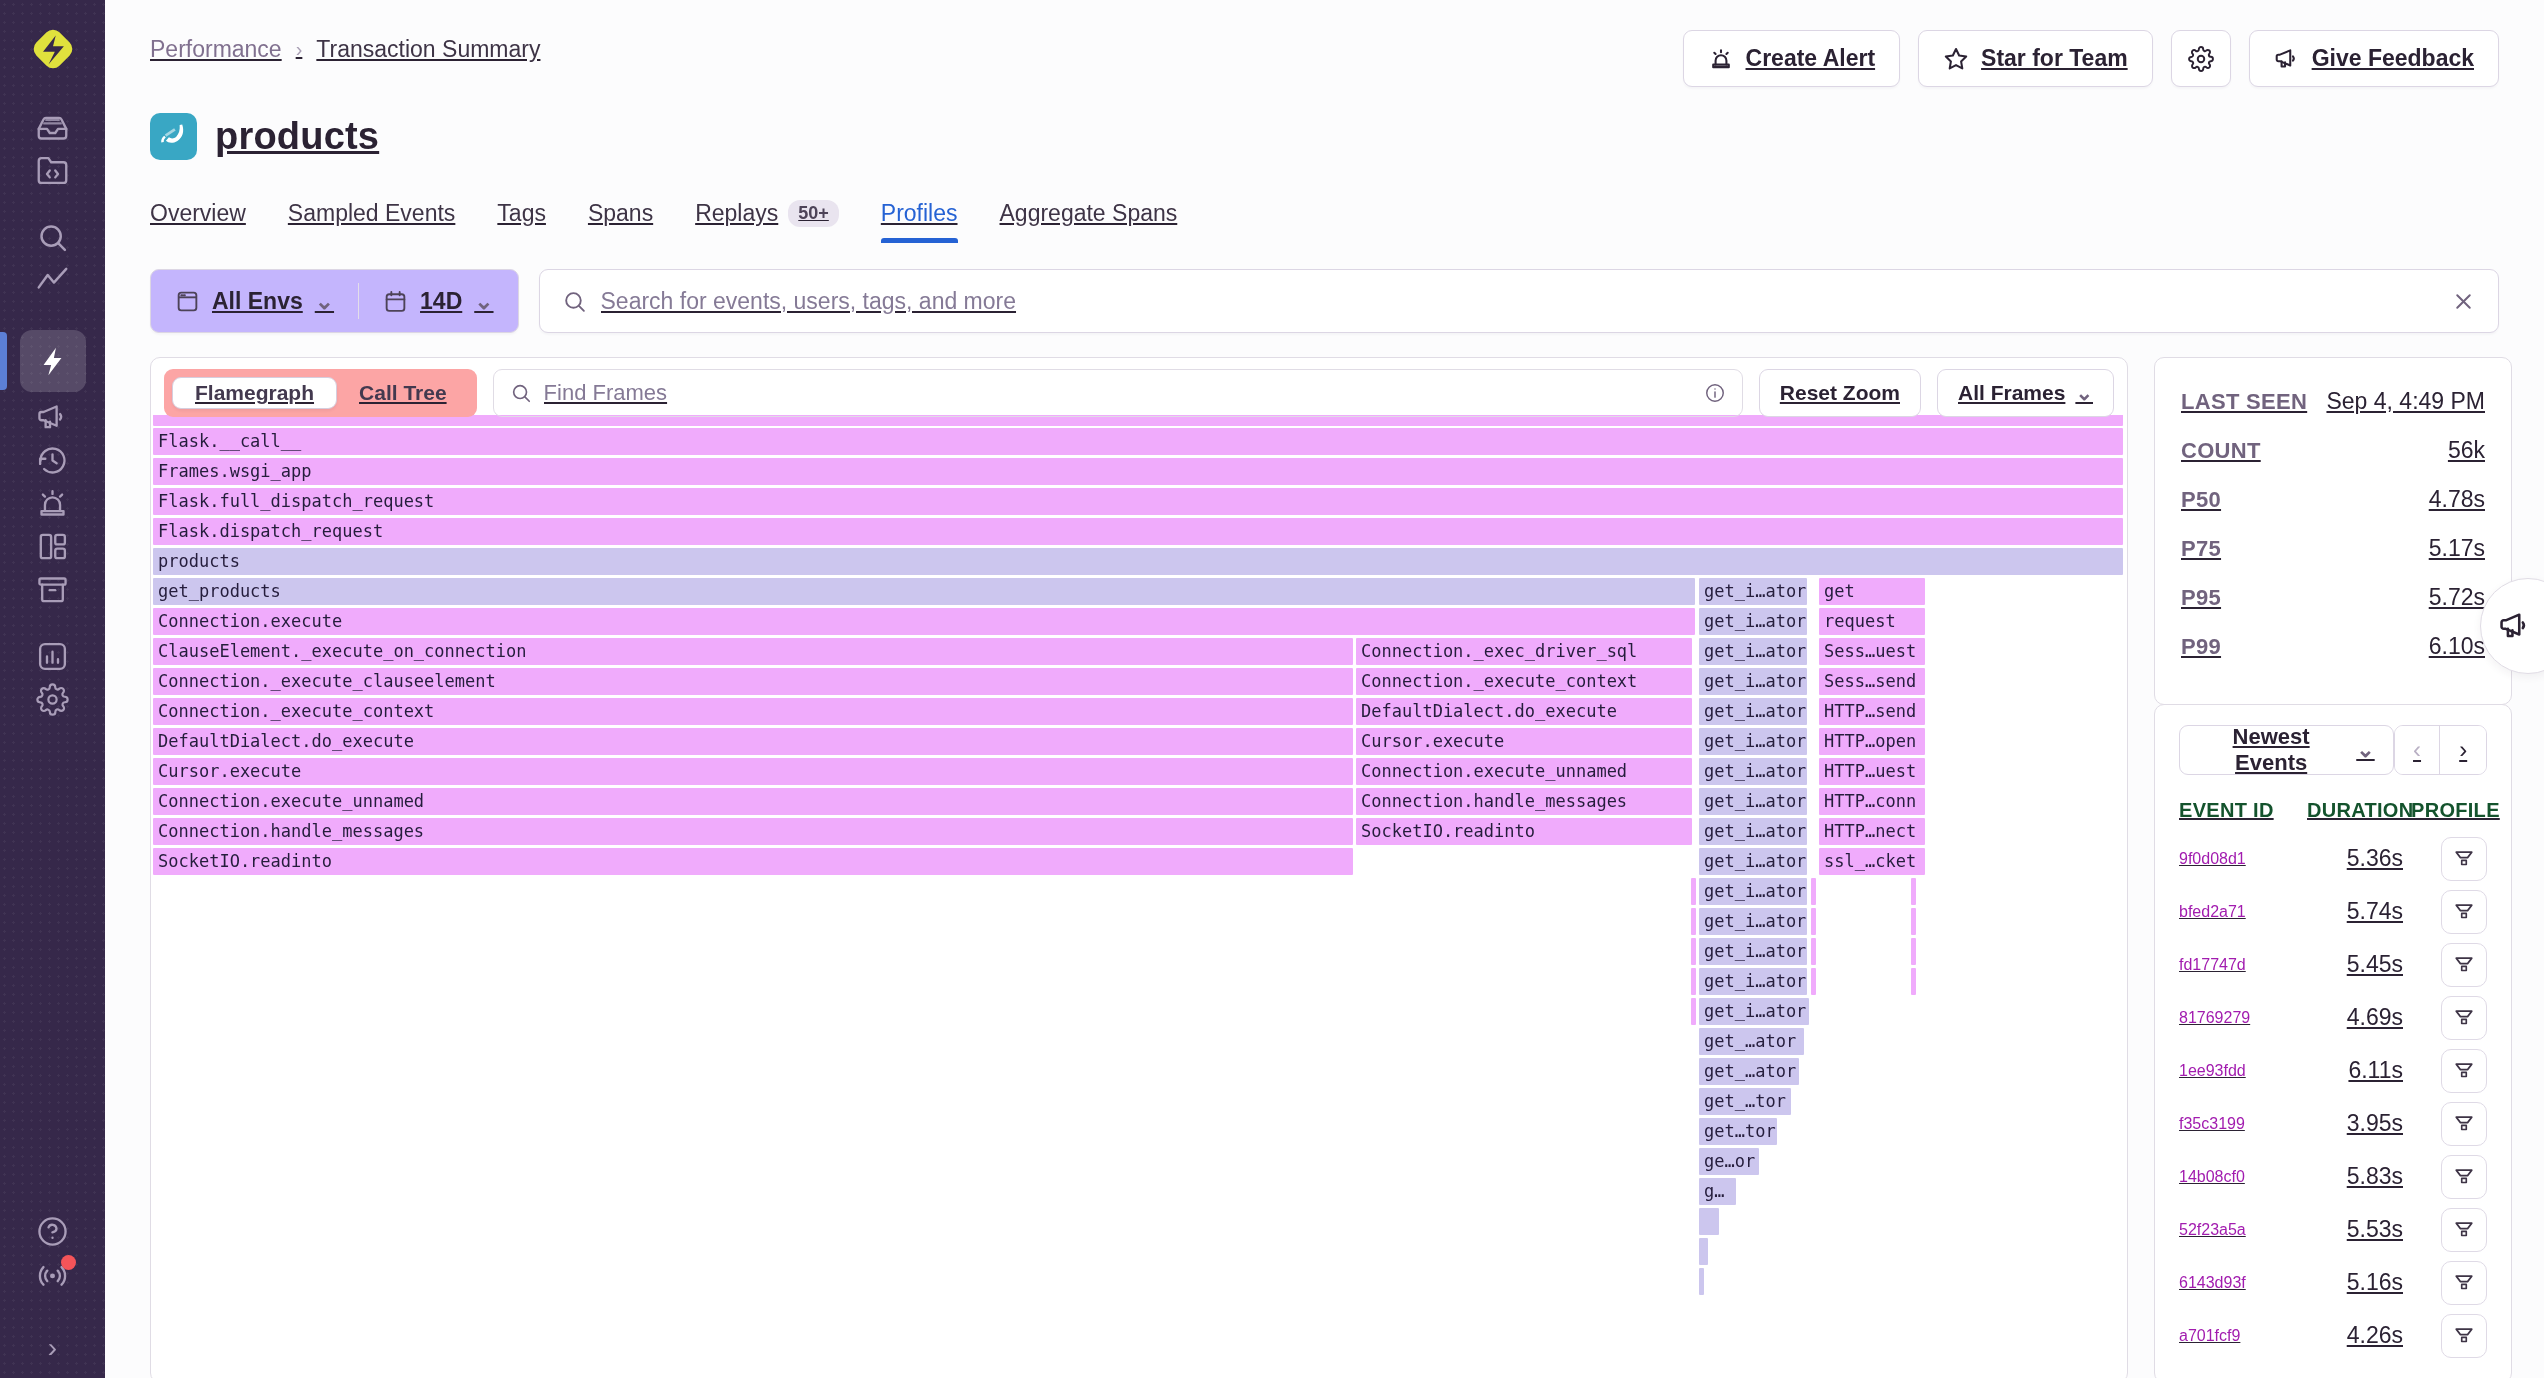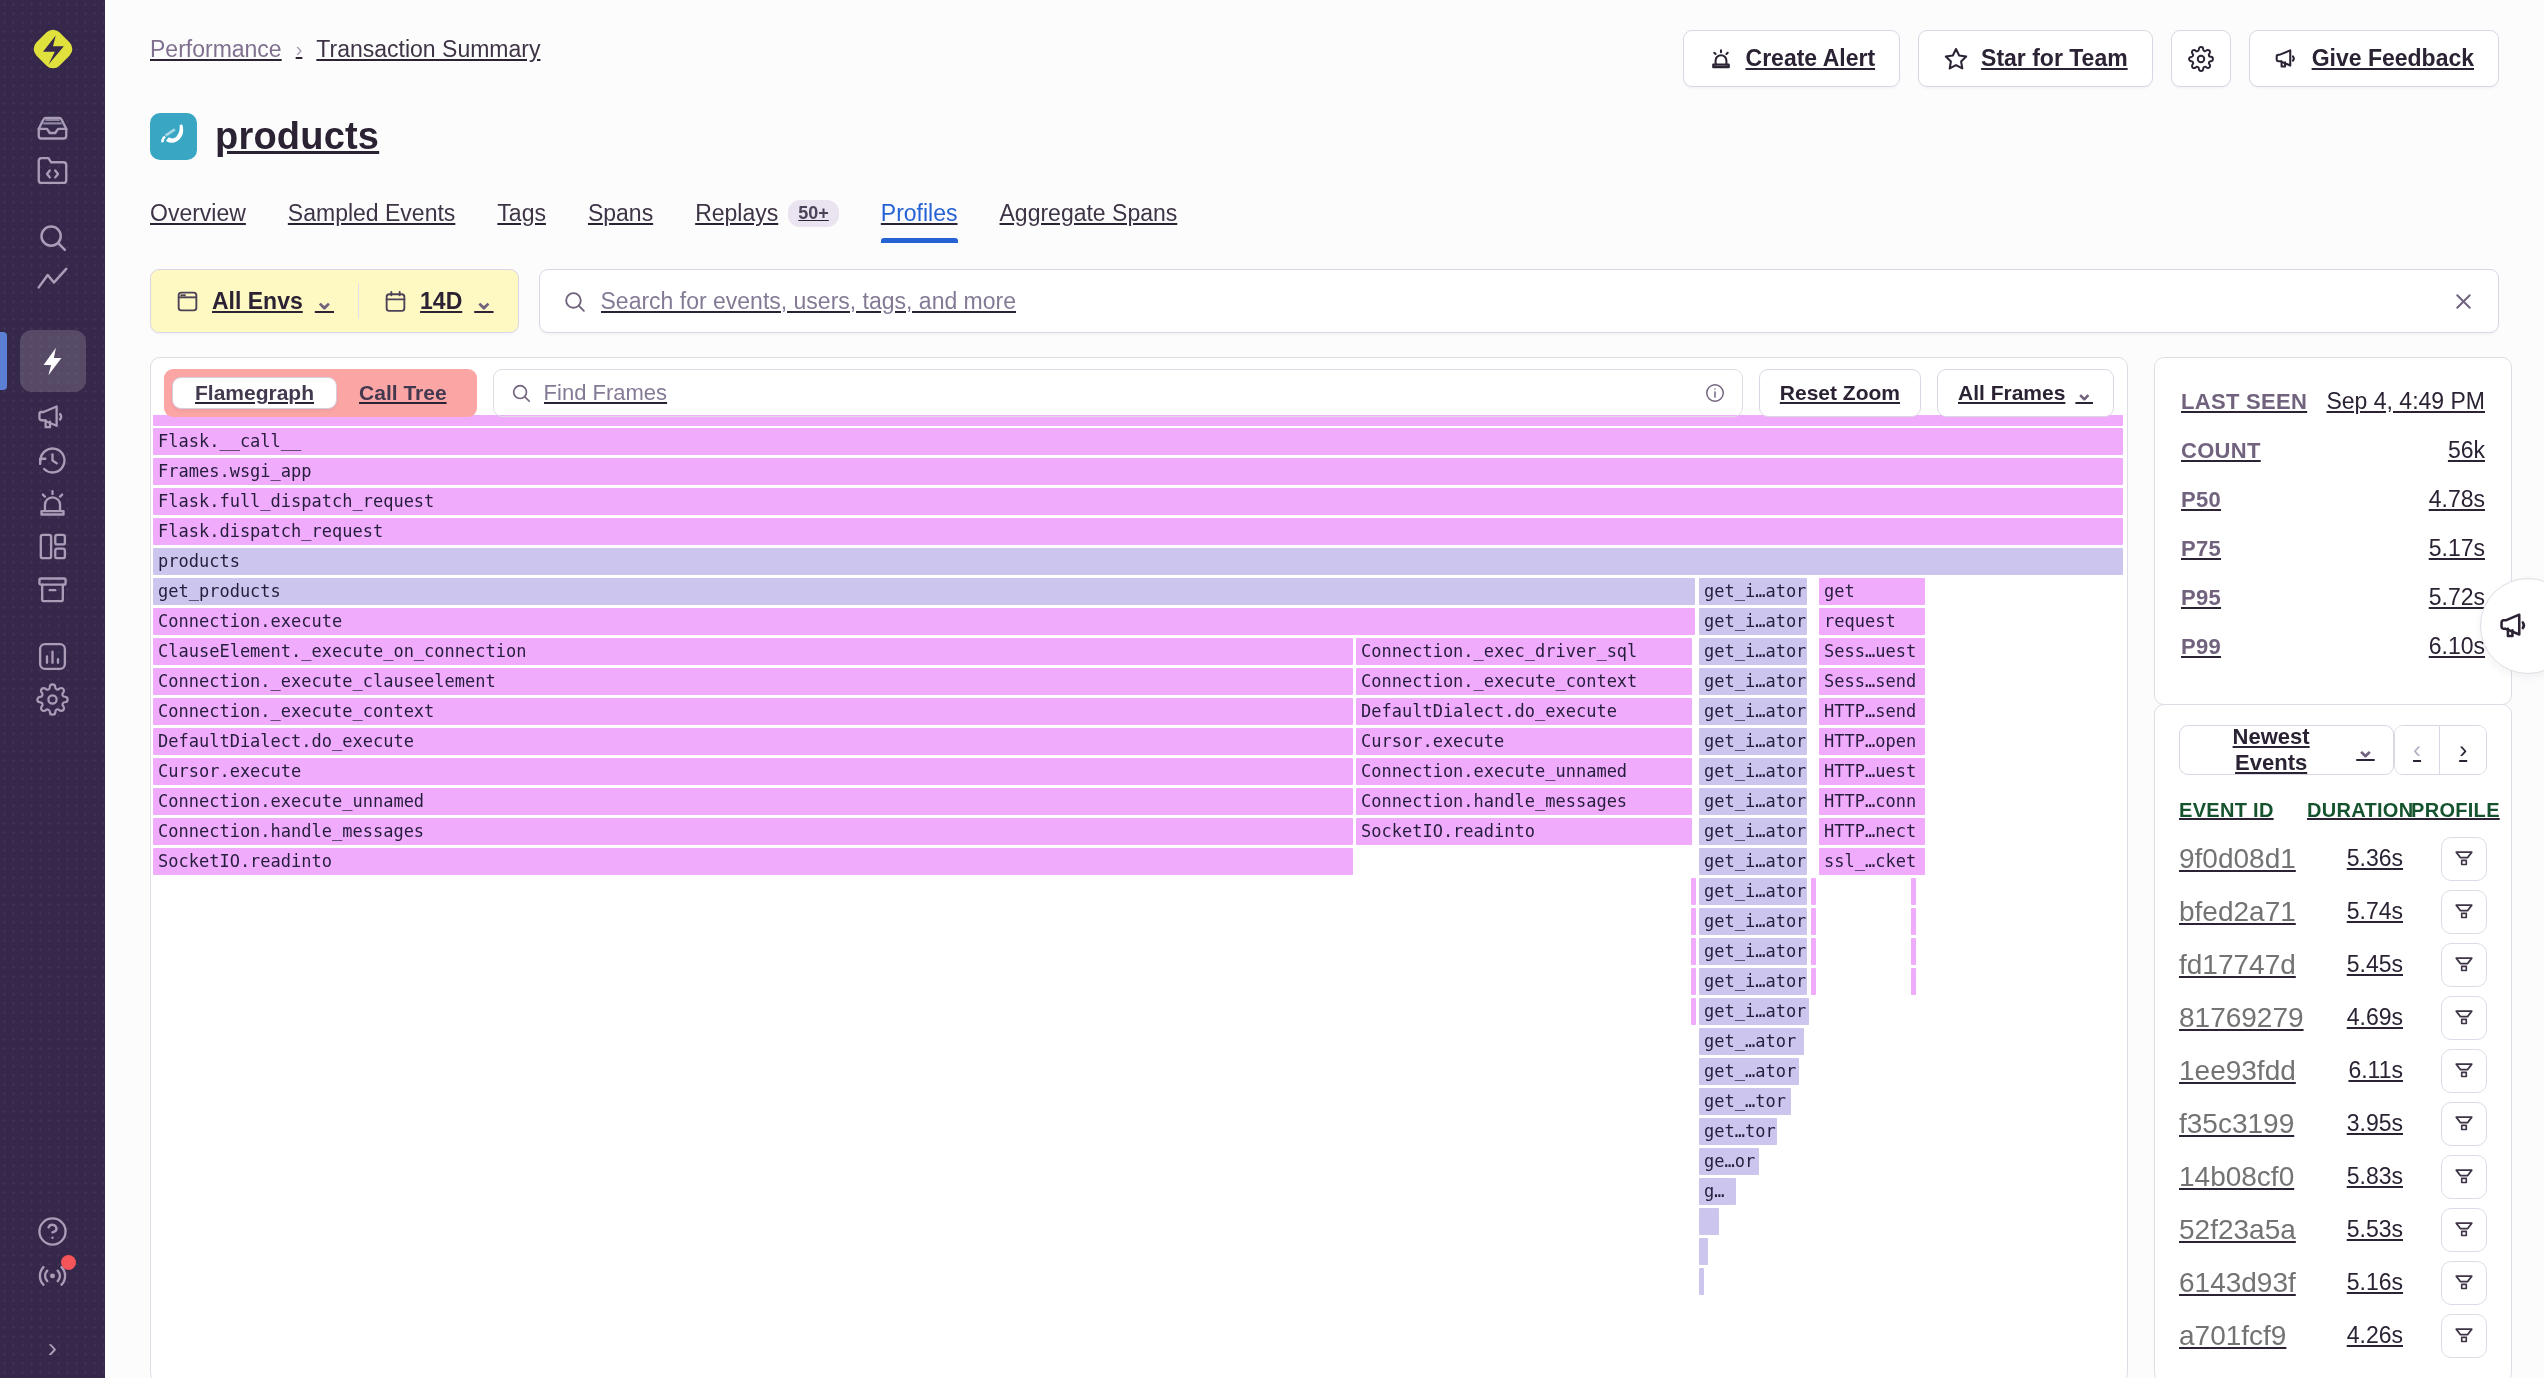--- a/index.html
+++ b/index.html
@@ -46,7 +46,7 @@
 
   
   .filter-row { display:flex; gap:20px; padding:26px 45px 0 45px; }
-  .pill-group { display:flex; align-items:center; height:64px; background:#fef9c3; border:1px solid #dcd6e4; border-radius:9px; box-shadow:0 2px 2px rgba(43,34,51,.03); }
+  .pill-group { display:flex; align-items:center; height:64px; background:#c4b5fd; border:1px solid #dcd6e4; border-radius:9px; box-shadow:0 2px 2px rgba(43,34,51,.03); }
   .pill { display:flex; align-items:center; gap:12px; padding:0 24px; font-size:23px; font-weight:700; color:#2b2233; cursor:pointer; height:100%; }
   .pill svg { width:25px; height:25px; color:#4d4358; }
   .pill .chev { color:#71637e; }

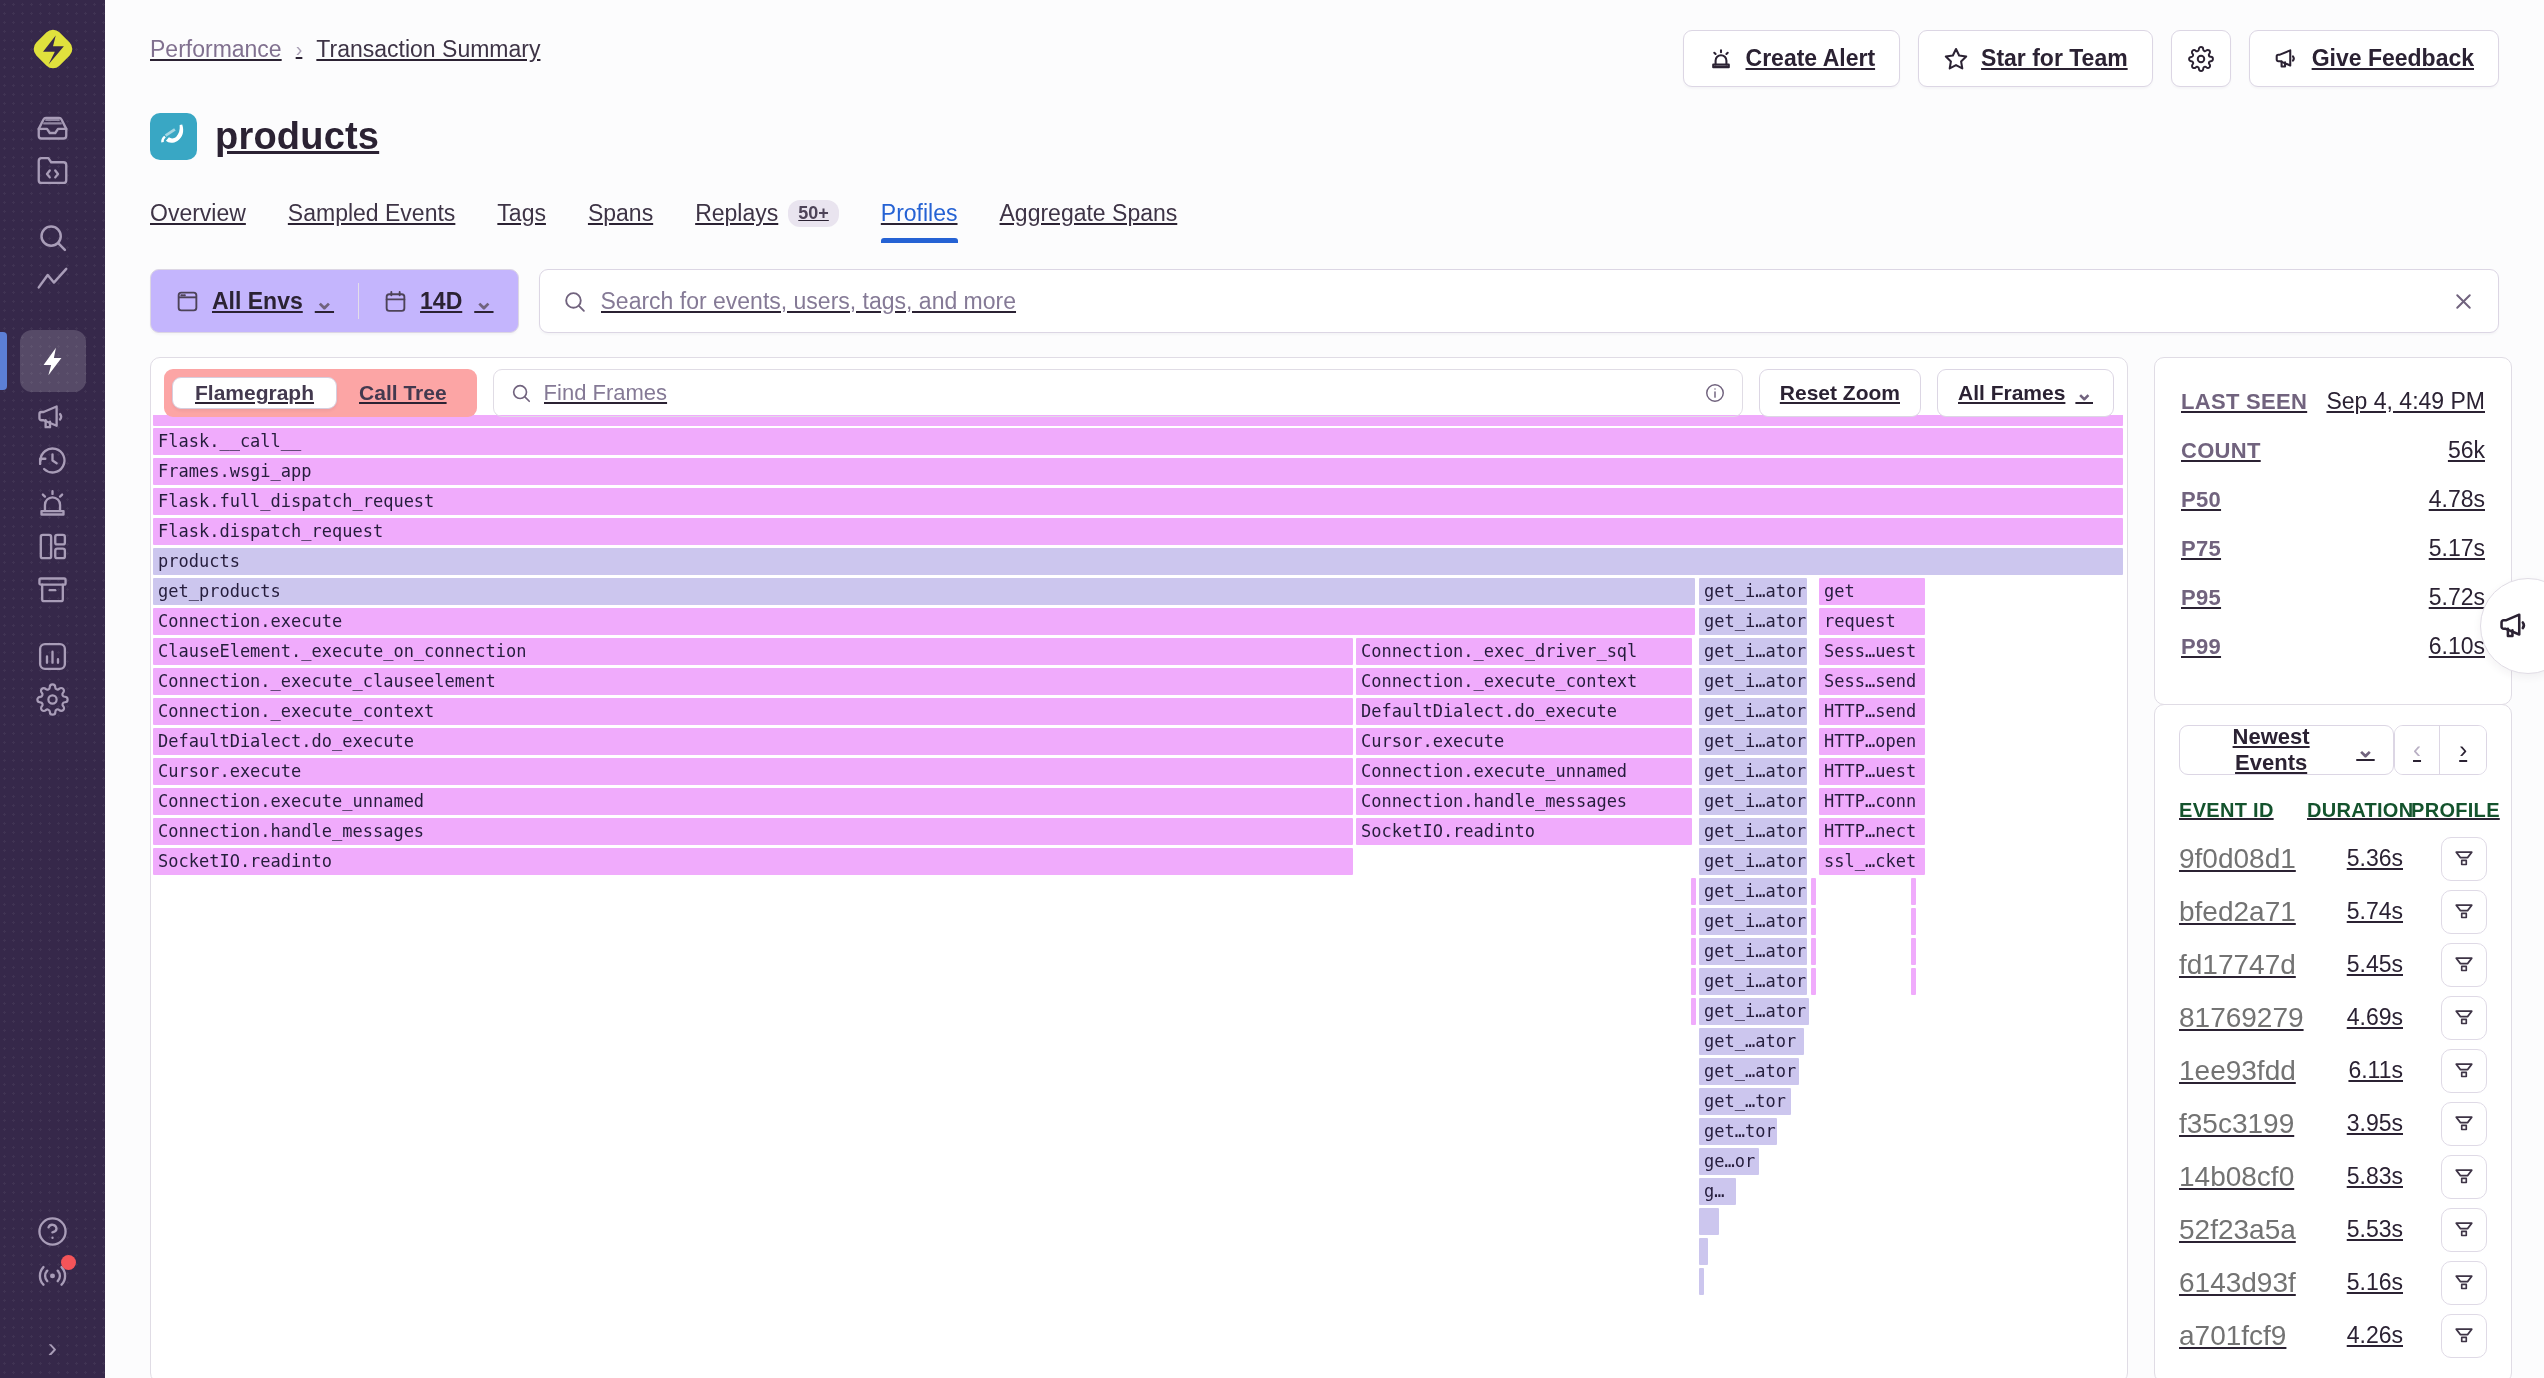--- a/index.html
+++ b/index.html
@@ -94,7 +94,7 @@
   .ev-h { font-size:20px; font-weight:700; color:#14532d; letter-spacing:.3px; padding-bottom:10px; }
   .ev-h.dur { text-align:right; padding-right:8px; }
   .ev-h.prof { text-align:right; }
-  .ev-id { font-size:28px; color:#737373; cursor:pointer; height:53px; display:flex; align-items:center; }
+  .ev-id { font-size:16px; color:#a21caf; cursor:pointer; height:53px; display:flex; align-items:center; }
   .ev-dur { font-size:23px; color:#2b2233; text-align:right; padding-right:8px; }
   .ev-prof { display:flex; justify-content:flex-end; }
   .prof-btn { width:46px; height:44px; border:1px solid #dfdae6; border-radius:10px; background:#fff; display:flex; align-items:center; justify-content:center; cursor:pointer; color:#3e3446; }

